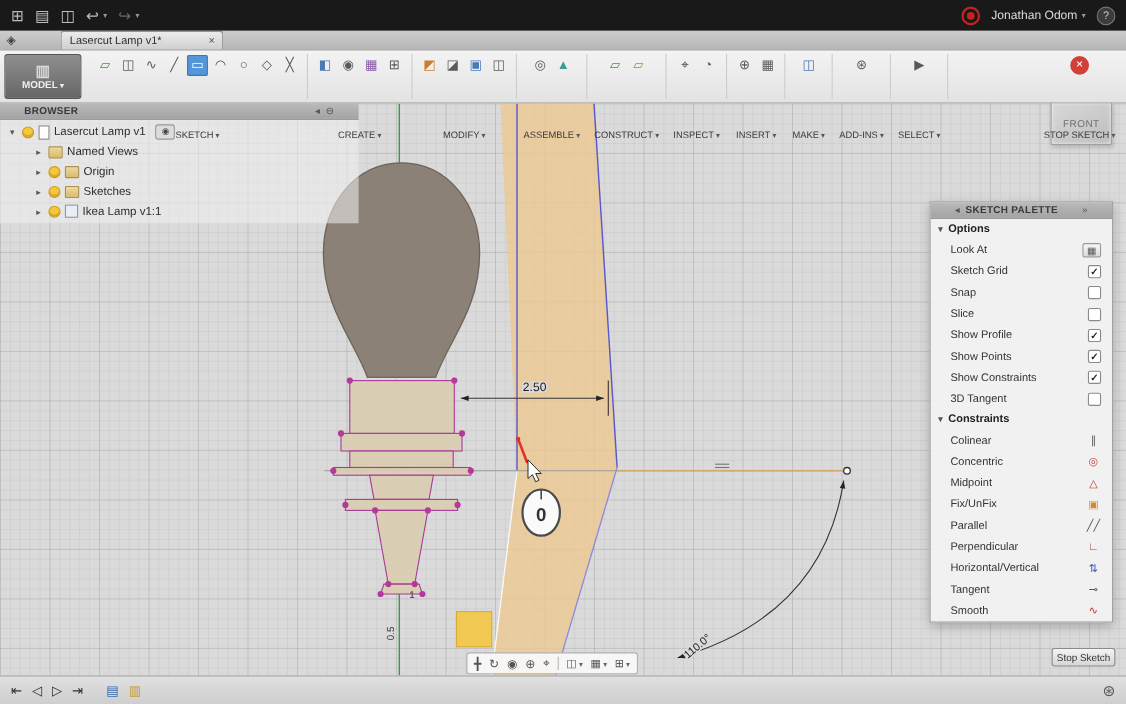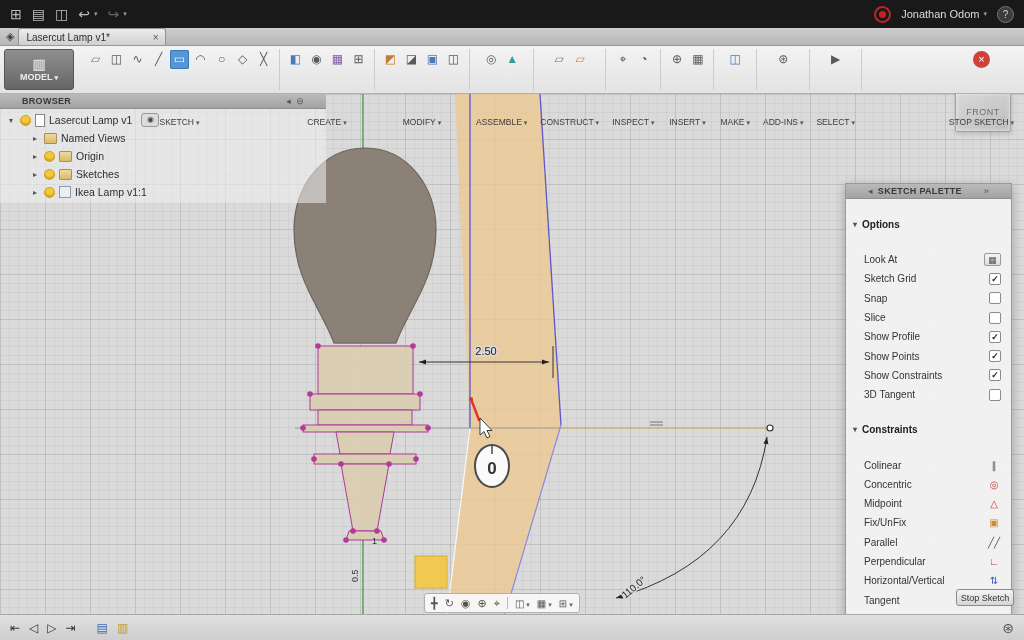--- a/index.html
+++ b/index.html
@@ -24,7 +24,7 @@
     border-bottom:1px solid #989898;display:flex;align-items:flex-end;z-index:10;box-sizing:border-box;}
   .tab-appico{font-size:11px;color:#444;margin:0 4px 2px 6px;}
   .tab{height:17px;width:148px;background:linear-gradient(#ececec,#cfcfcf);border:1px solid #949494;border-bottom:none;
-    border-radius:3px 3px 0 0;display:flex;align-items:center;font-size:10px;color:#2e2e2e;padding:0 7px;gap:6px;box-sizing:border-box;}
+    border-radius:3px 3px 0 0;display:flex;align-items:center;font-size:10px;color:#2e2e2e;padding:0 7px;gap:6px;box-sizing:border-box;margin-left:37px;}
   .tab-close{font-size:10px;color:#555;cursor:pointer;}
 
   

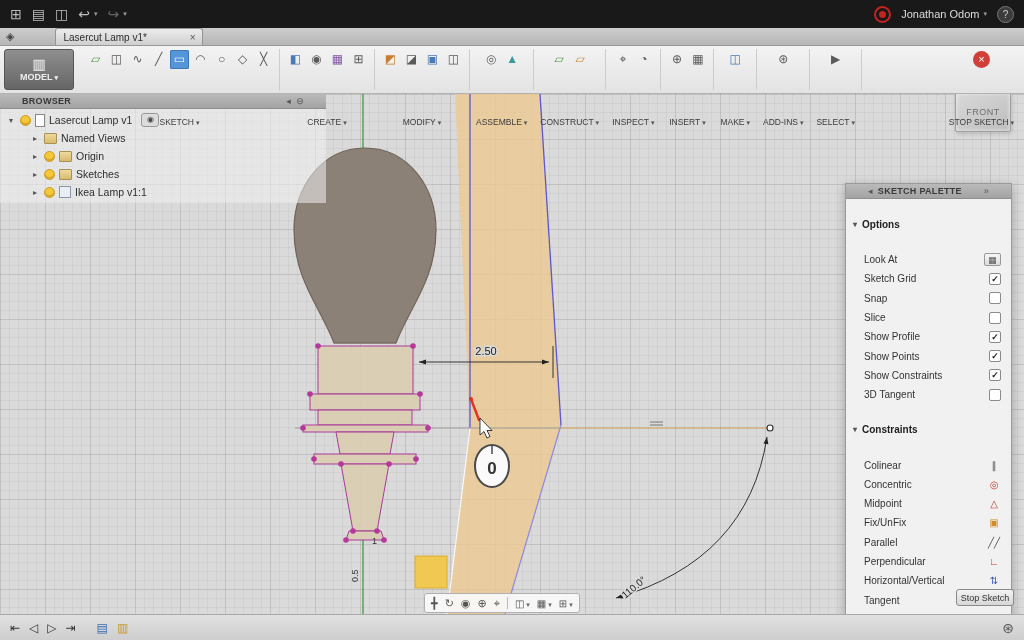--- a/index.html
+++ b/index.html
@@ -80,7 +80,7 @@
   
   .palette{position:absolute;left:845px;top:183px;width:167px;background:rgba(241,241,241,.96);
     border:1px solid #9a9a9a;box-shadow:0 3px 10px rgba(0,0,0,.28);z-index:6;font-size:10px;color:#333;box-sizing:border-box;}
-  .pal-sec{height:19px;display:flex;align-items:center;font-weight:bold;padding:16px 7px;font-size:10px;color:#222;}
+  .pal-sec{height:19px;display:flex;align-items:center;font-weight:bold;padding:0 7px;font-size:10px;color:#222;}
   .pal-sec::before{content:"▾";font-size:8px;color:#555;margin-right:5px;}
   .pal-row{height:19.3px;display:flex;align-items:center;padding:0 10px 0 18px;}
   .pal-row .lbl{flex:1;color:#333;}

